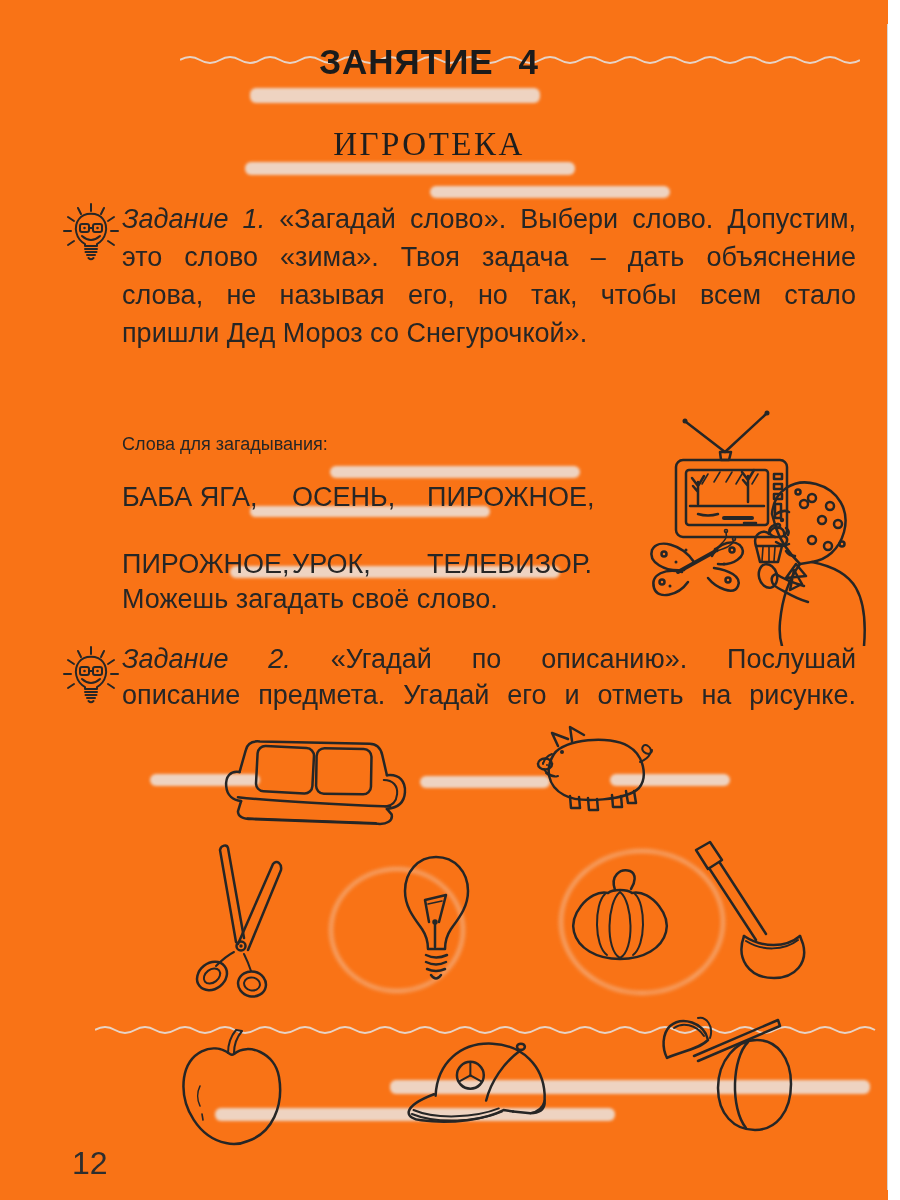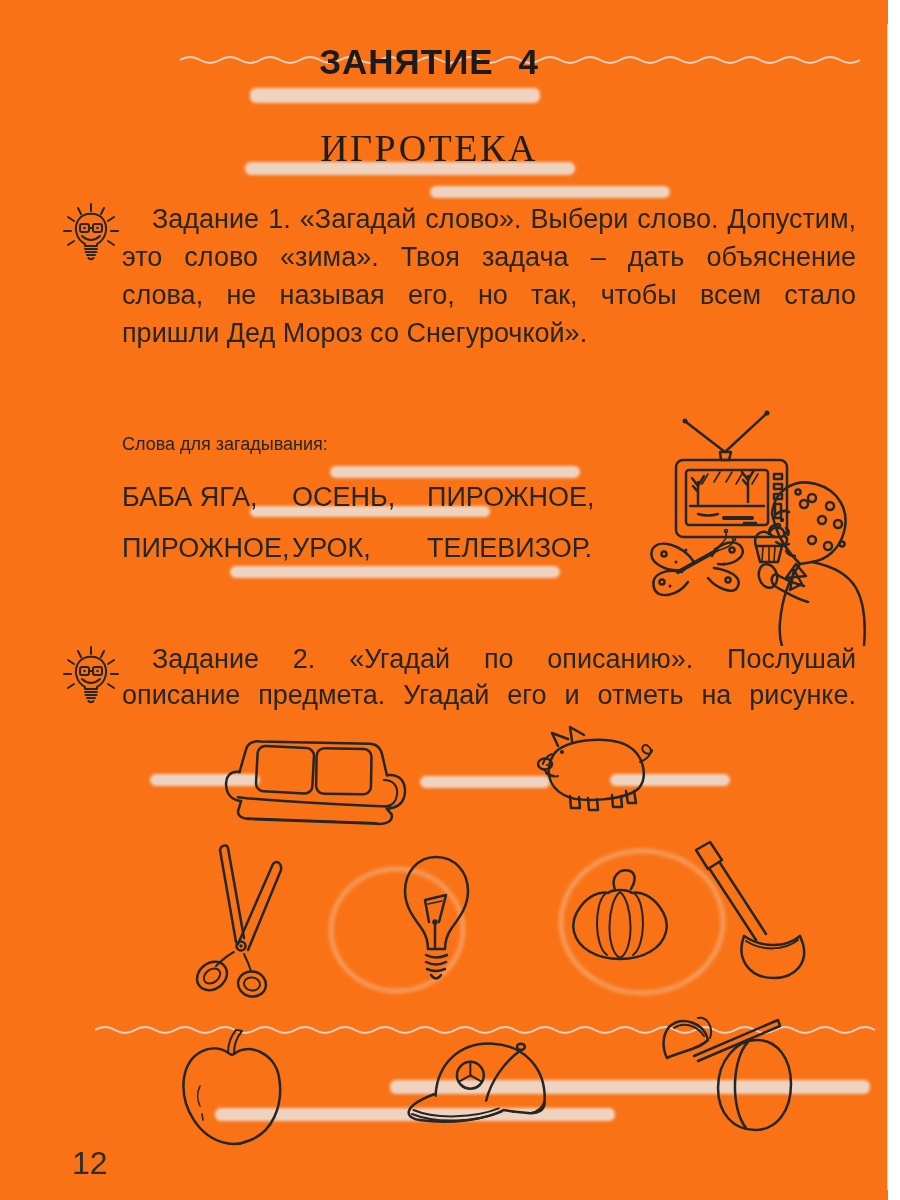--- a/index.html
+++ b/index.html
@@ -9,7 +9,7 @@
   .title{position:absolute;left:0;right:30px;top:42px;text-align:center;
          font-weight:bold;font-size:35px;letter-spacing:1px;word-spacing:14px;color:#1b1b1b;}
   .subtitle{position:absolute;left:0;right:30px;top:126px;text-align:center;
-            font-family:"Liberation Serif", serif;font-size:38px;letter-spacing:2.5px;color:#1e1e1e;}
+            font-family:"Liberation Serif", serif;font-size:33px;letter-spacing:2.5px;color:#1e1e1e;}
   
   .para{position:absolute;left:122px;width:734px;font-size:27px;color:#262626;}
   #task1-para{top:200px;line-height:38px;}

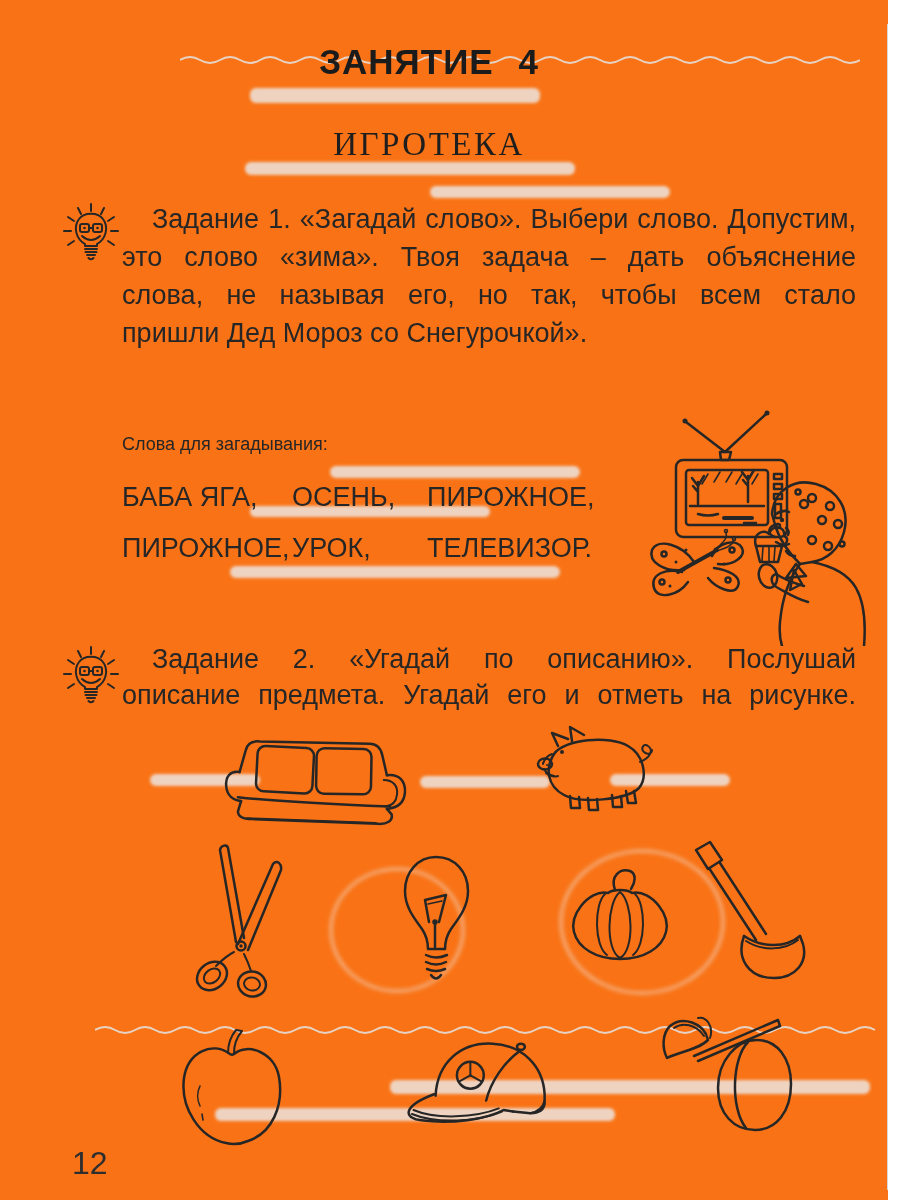--- a/index.html
+++ b/index.html
@@ -16,7 +16,7 @@
   #task2-para{top:641px;line-height:36px;}
   .tline{text-align:justify;text-align-last:justify;text-justify:inter-word;}
   #task1-para .lines .tline:last-child{text-align-last:left;}
-  .task-label{margin-left:30px;}
+  .task-label{font-style:italic;}
   
   .words-intro{position:absolute;left:122px;top:434px;font-size:18px;}
   .words-grid{position:absolute;left:122px;top:482px;display:grid;

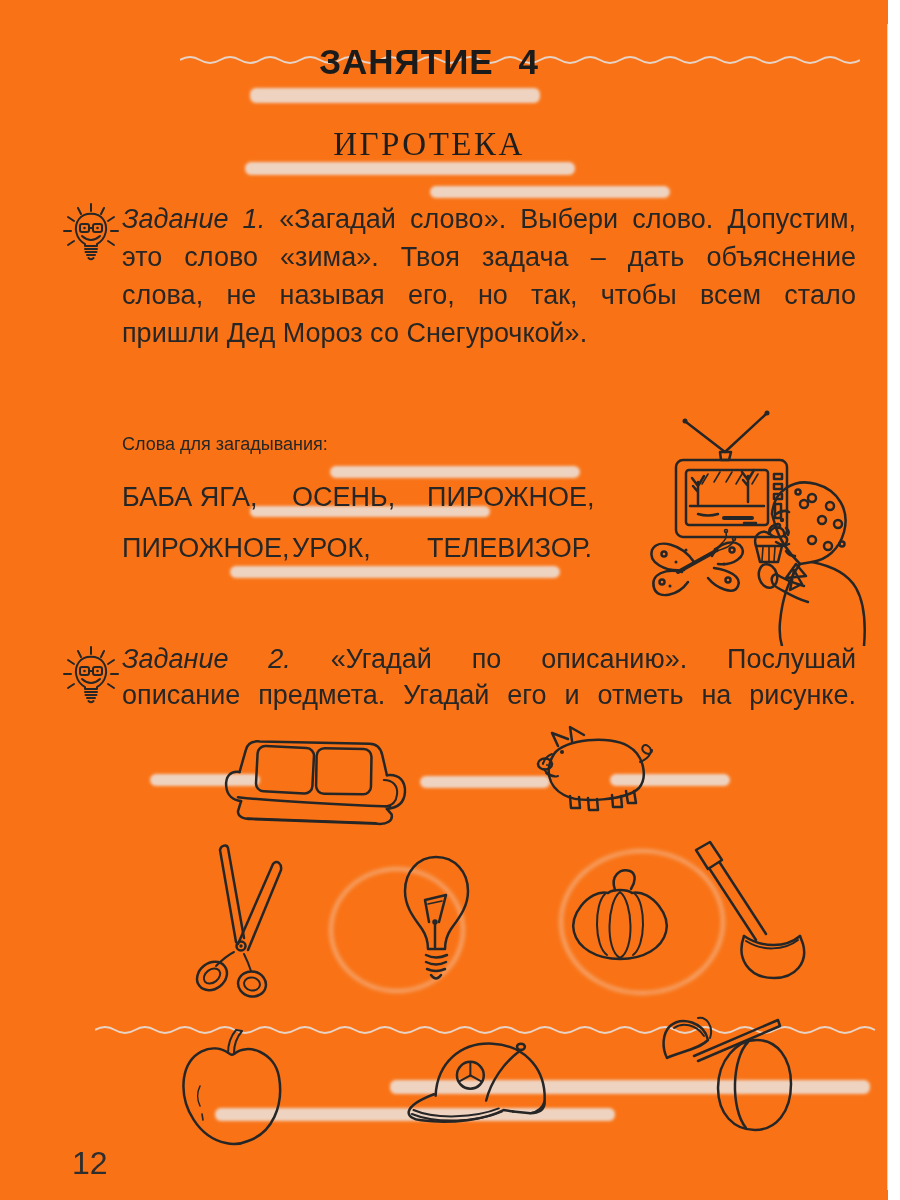--- a/index.html
+++ b/index.html
@@ -20,7 +20,7 @@
   
   .words-intro{position:absolute;left:122px;top:434px;font-size:18px;}
   .words-grid{position:absolute;left:122px;top:482px;display:grid;
-              grid-template-columns:170px 135px auto;row-gap:21px;
+              grid-template-columns:170px 135px auto;row-gap:37px;
               font-size:27px;line-height:30px;white-space:nowrap;}
   .own-note{position:absolute;left:122px;top:584px;font-size:27px;}
   

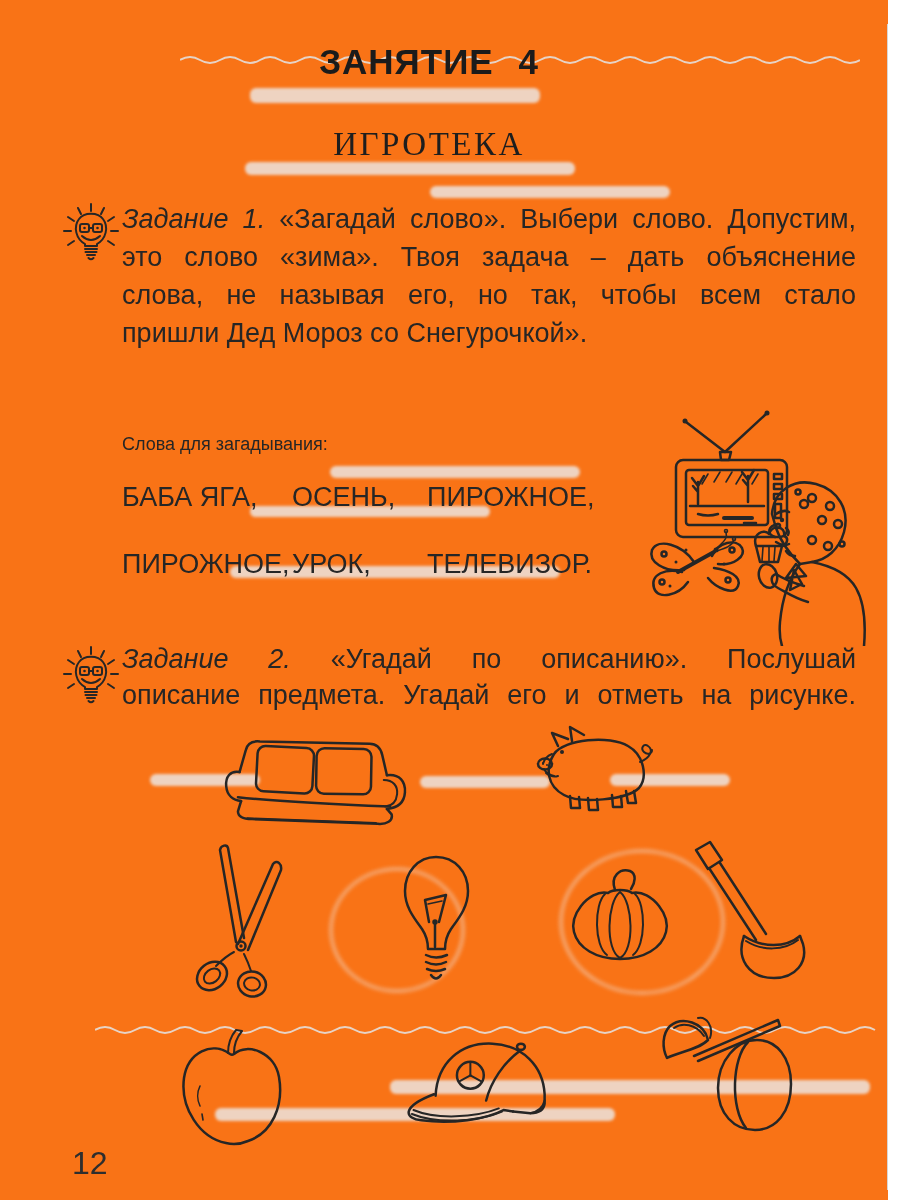--- a/index.html
+++ b/index.html
@@ -111,6 +111,7 @@
     <span>УРОК,</span>
     <span>ТЕЛЕВИЗОР.</span>
   </div>
+  <div class="own-note">Можешь загадать своё слово.</div>
 
   <svg class="scene lineart" viewBox="0 0 258 240">
 

